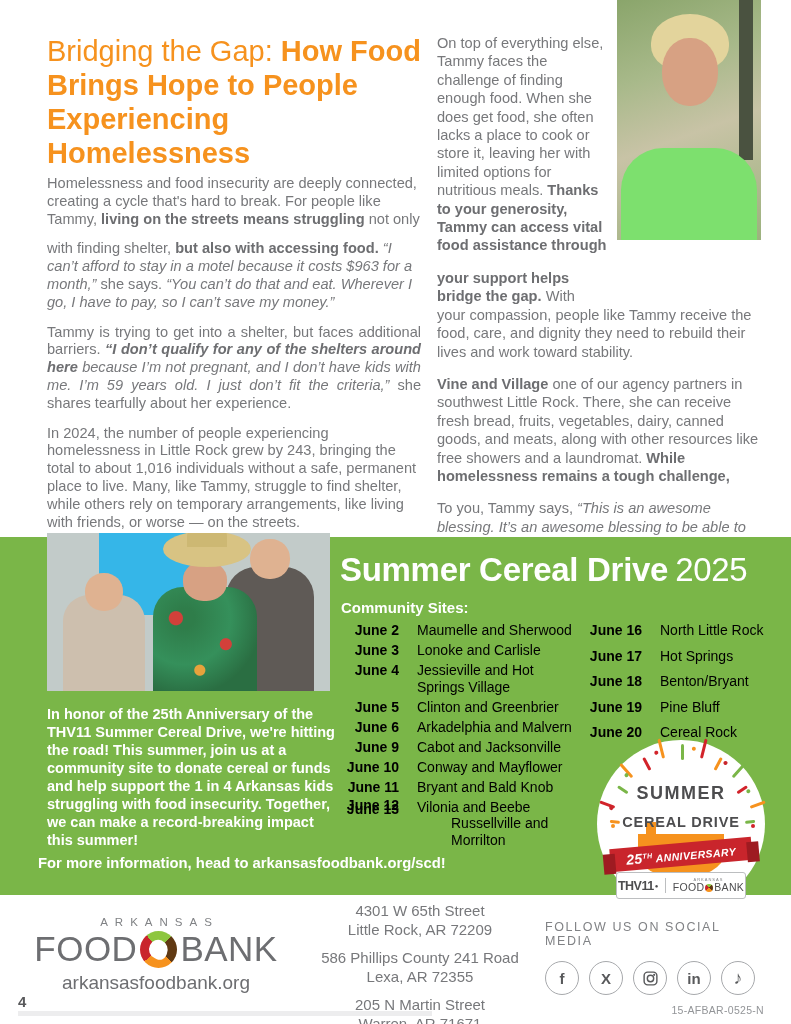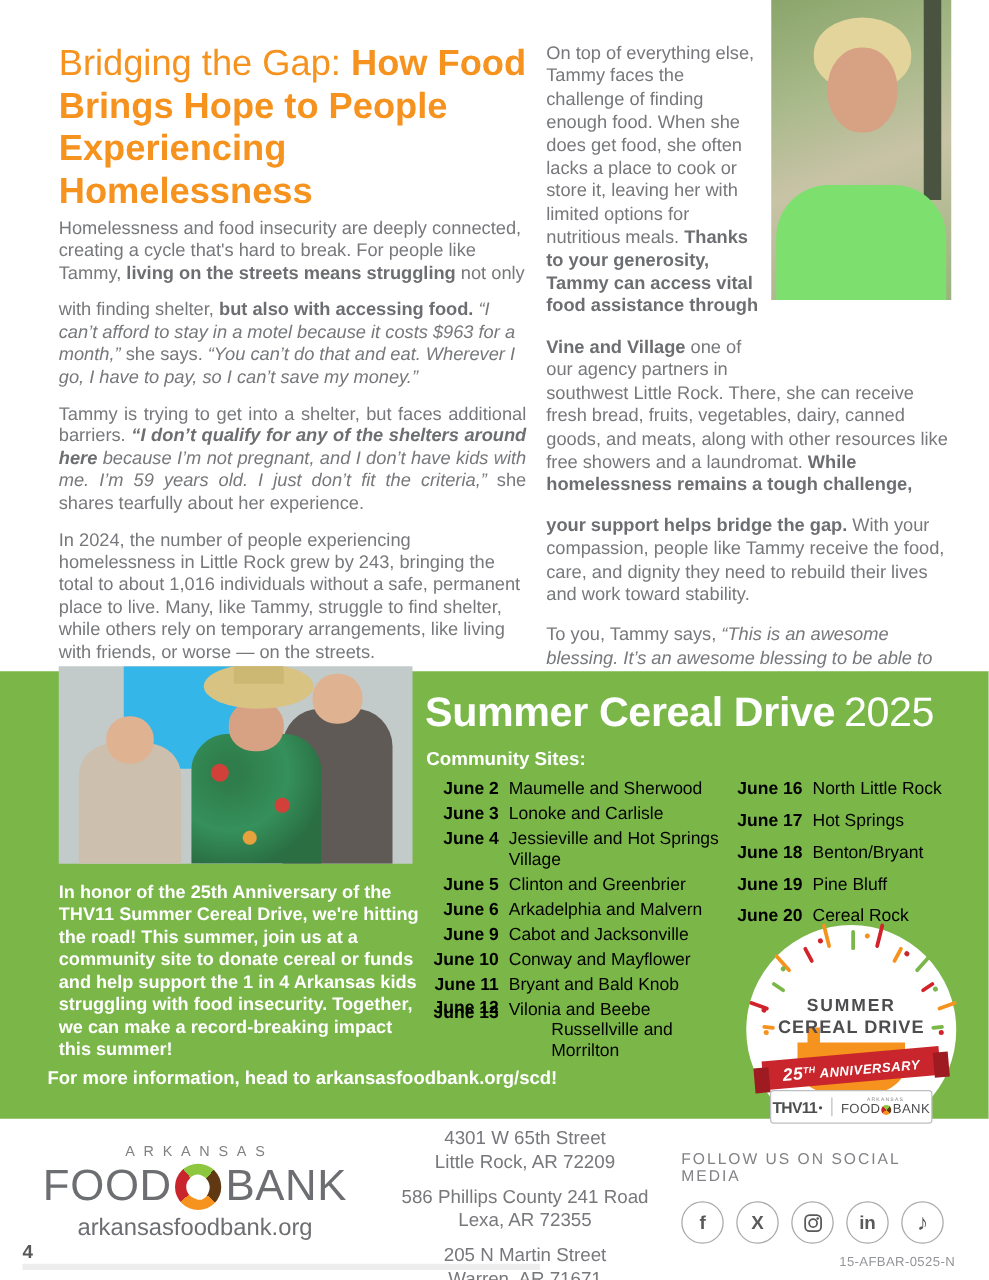--- a/index.html
+++ b/index.html
@@ -139,8 +139,8 @@
     <div class="col-right">
       <div class="photo-spacer"></div>
       <p><span>On top of everything else, Tammy faces the challenge of finding enough food. When she does get food, she often lacks a place to cook or store it, leaving her with limited options for nutritious meals. </span><b class="em">Thanks to your generosity, Tammy can access vital food assistance through</b></p>
+      <p><b class="em">your support helps bridge the gap.</b><span> With your compassion, people like Tammy receive the food, care, and dignity they need to rebuild their lives and work toward stability.</span></p>
       <p><b class="em">Vine and Village</b><span> one of our agency partners in southwest Little Rock. There, she can receive fresh bread, fruits, vegetables, dairy, canned goods, and meats, along with other resources like free showers and a laundromat. </span><b class="em">While homelessness remains a tough challenge,</b></p>
-      <p><b class="em">your support helps bridge the gap.</b><span> With your compassion, people like Tammy receive the food, care, and dignity they need to rebuild their lives and work toward stability.</span></p>
       <p><span>To you, Tammy says, </span><i>“This is an awesome blessing. It’s an awesome blessing to be able to give like you do. It’s even more for people like us who receive it. I really appreciate you!”</i></p>
     </div>
   </div>

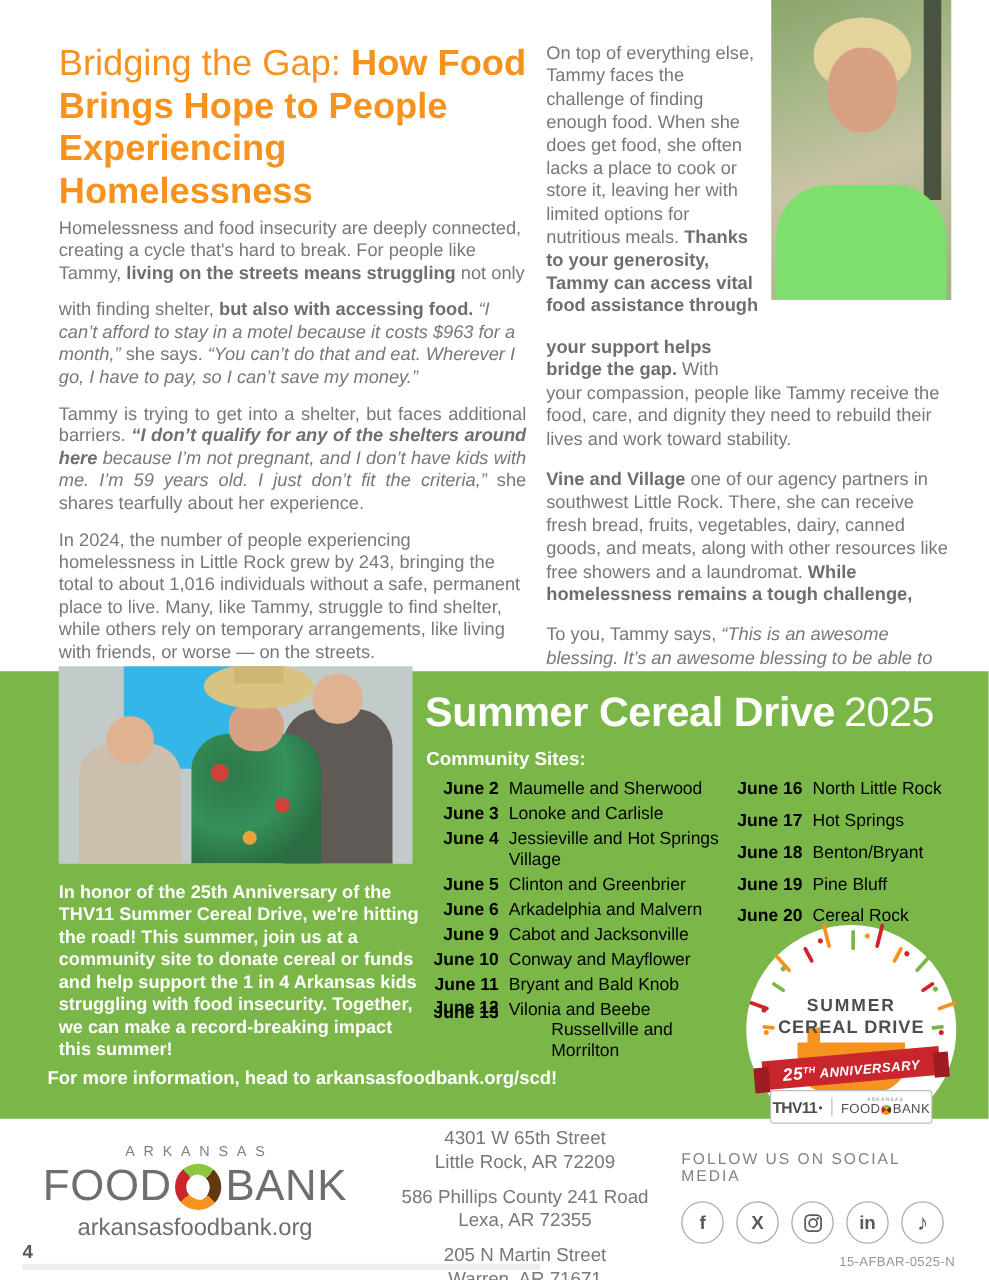--- a/index.html
+++ b/index.html
@@ -55,7 +55,7 @@
   .site-row { display:flex; line-height:16.5px; margin-bottom:3.5px; }
   .sites-right .site-row { line-height:16px; margin-bottom:9.5px; }
   .site-date { font-weight:700; width:58px; text-align:right; flex:none; }
-  .site-loc { margin-left:8px; }
+  .site-loc { margin-left:18px; }
   .date-overlap { position:relative; width:58px; flex:none; }
   .date-overlap span { position:absolute; right:0; font-weight:700; white-space:nowrap; }
   .date-overlap .d1 { top:-2px; }

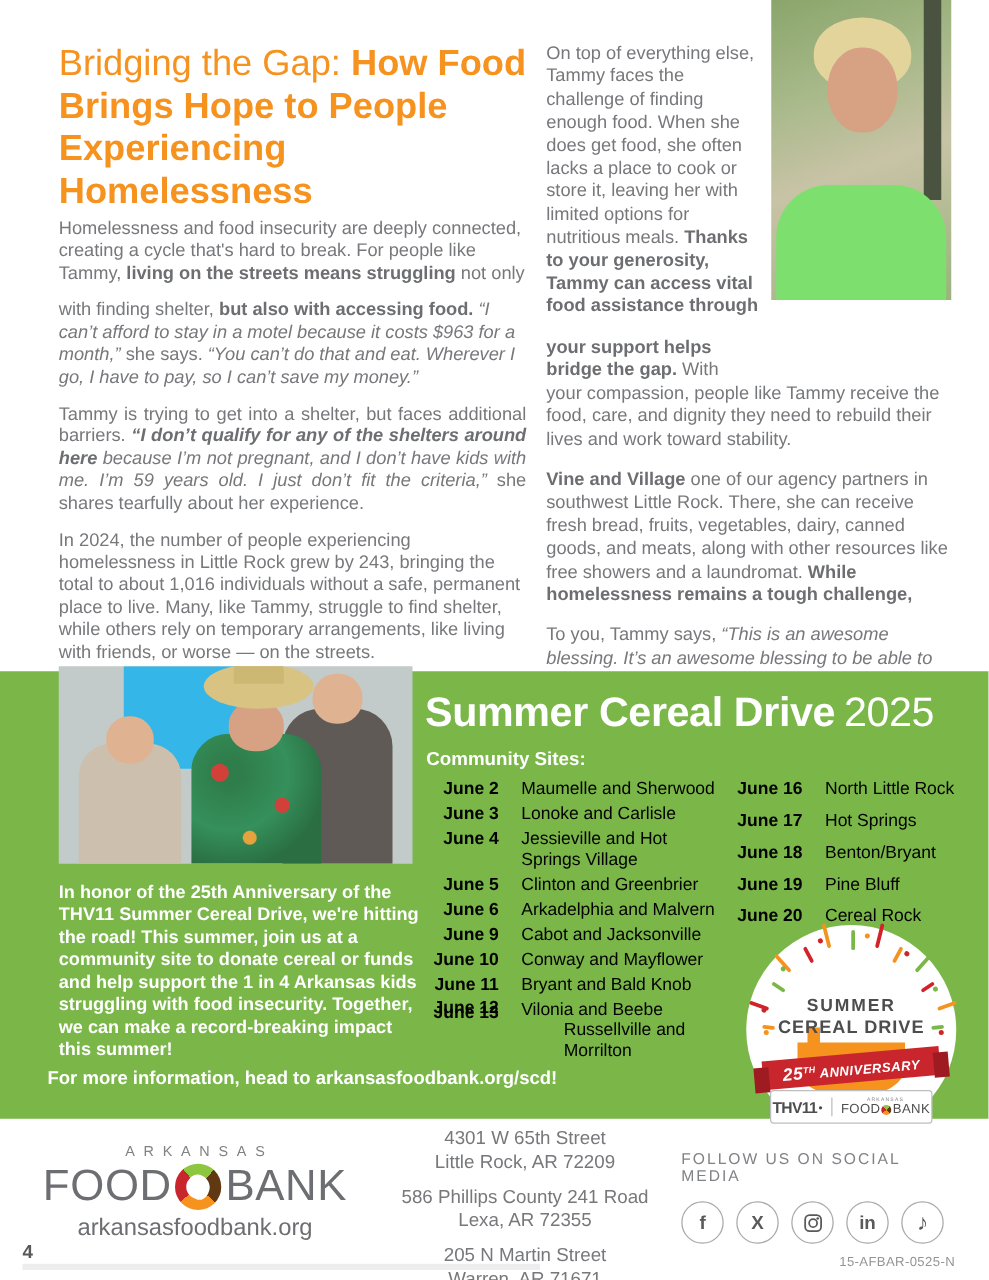--- a/index.html
+++ b/index.html
@@ -70,8 +70,8 @@
   .badge { position:absolute; left:597px; top:203px; width:168px; height:168px; background:#fff; border-radius:50%; }
   .burst i { position:absolute; left:50%; top:50%; width:3px; border-radius:2px; display:block; }
   .burst s { position:absolute; left:50%; top:50%; width:4px; height:4px; border-radius:50%; display:block; text-decoration:none; }
-  .badge-line1 { position:absolute; top:56px; width:100%; text-align:center; font-weight:700; color:#4D4D4F;
-                 font-size:14px; letter-spacing:1.5px; }
+  .badge-line1 { position:absolute; top:43px; width:100%; text-align:center; font-weight:700; color:#4D4D4F;
+                 font-size:18px; letter-spacing:1.5px; }
   .badge-line2 { position:absolute; top:74px; width:100%; text-align:center; font-weight:700; color:#4D4D4F;
                  font-size:14.5px; letter-spacing:0.8px; }
   .bowl { position:absolute; left:50%; top:94px; transform:translateX(-50%); width:86px; height:44px;

